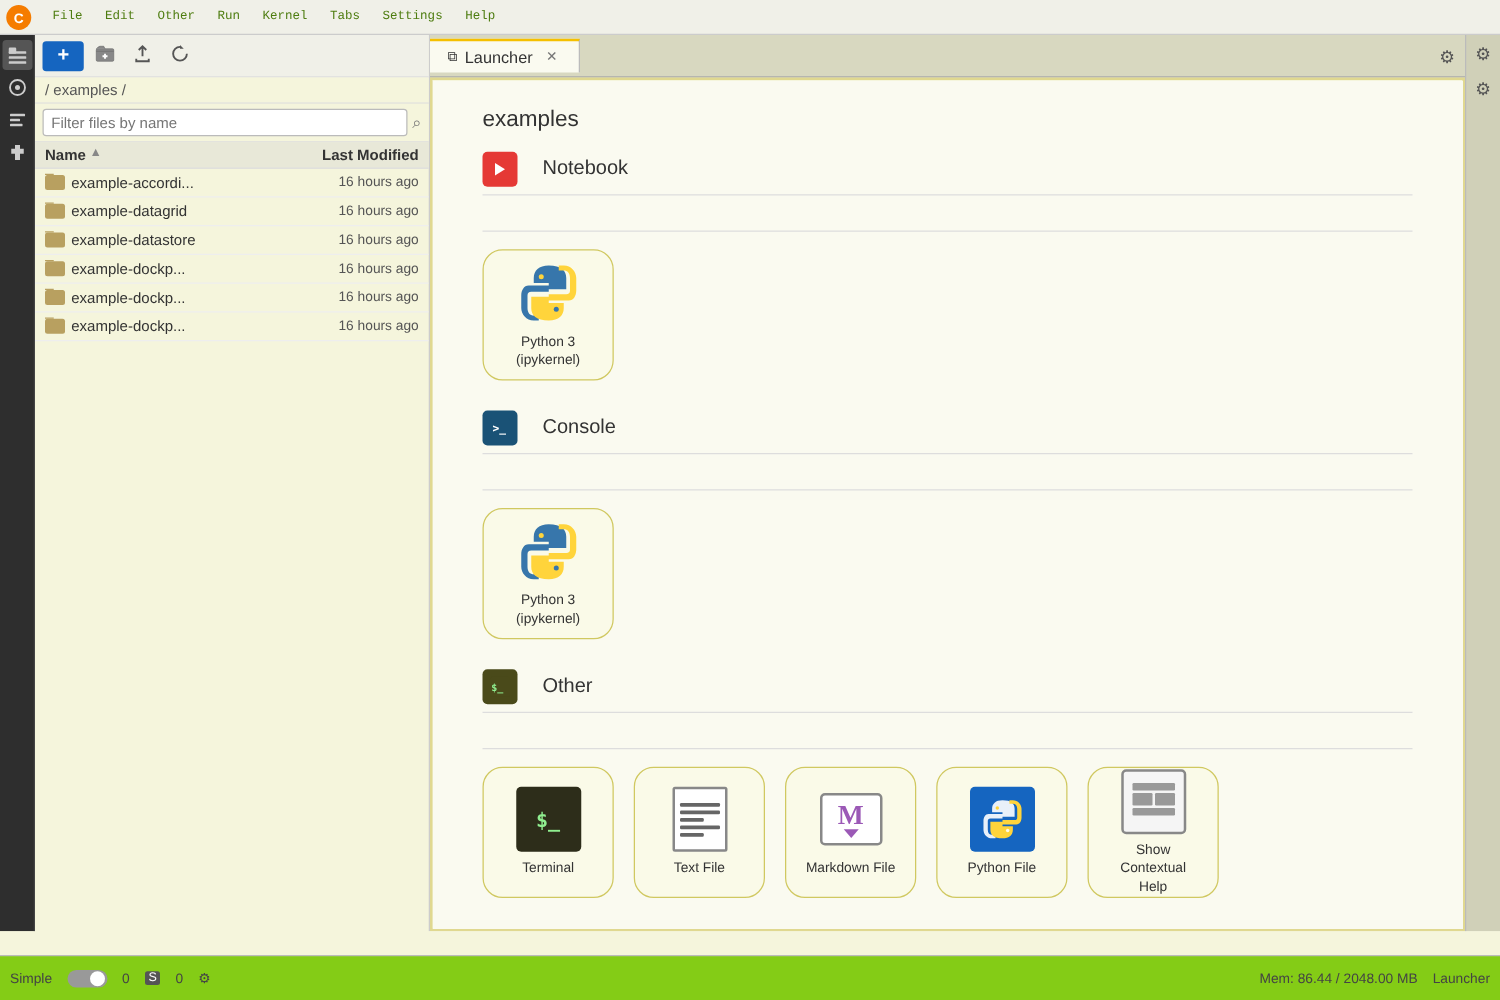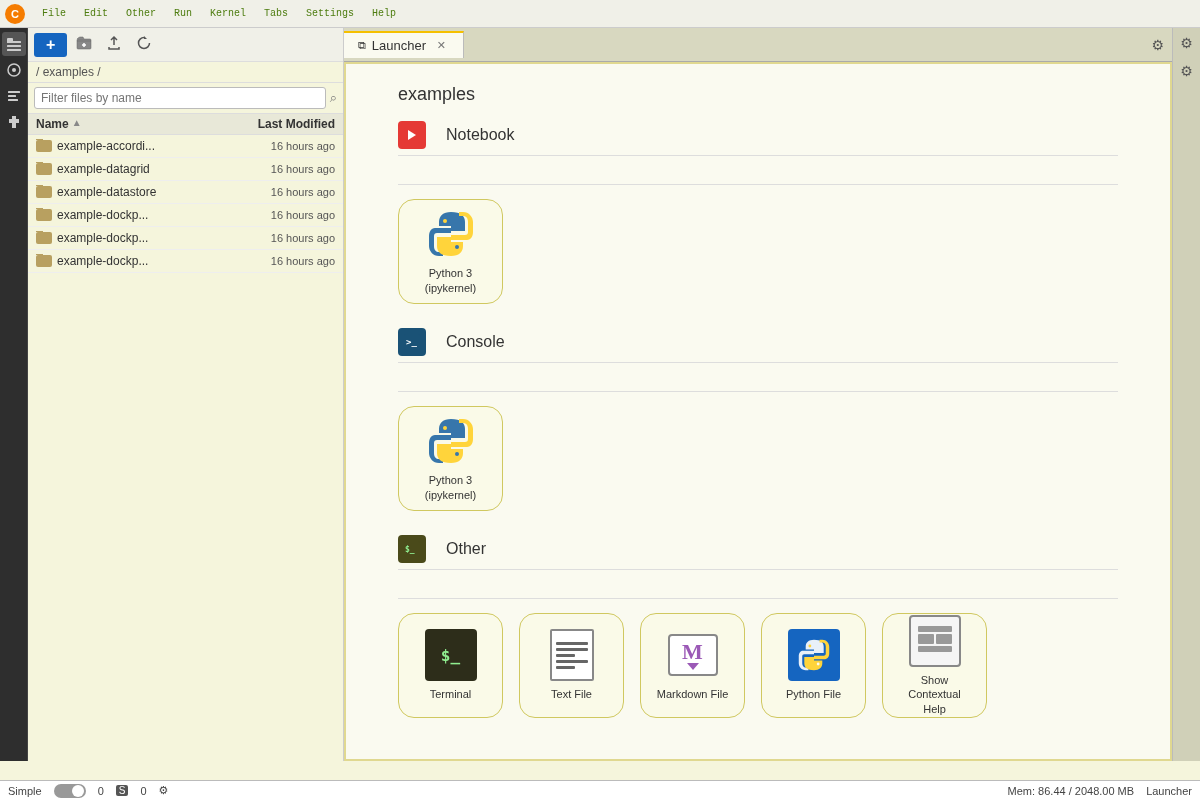--- a/index.html
+++ b/index.html
@@ -59,7 +59,7 @@
     .right-tab-btn { margin-left: auto; padding: 4px 8px; background: none; border: none; cursor: pointer; color: #555; font-size: 14px; }
 
     
-    #launcher { flex: 1; background: #fafaf0; overflow-y: auto; padding: 20px 52px; position: relative; border: 2px solid #e0d890; }
+    #launcher { flex: 1; background: #fafaf0; overflow-y: auto; padding: 20px 40px; position: relative; border: 2px solid #e0d890; }
     
     .launcher-title { font-size: 18px; color: #333; margin-bottom: 16px; font-weight: 400; }
     

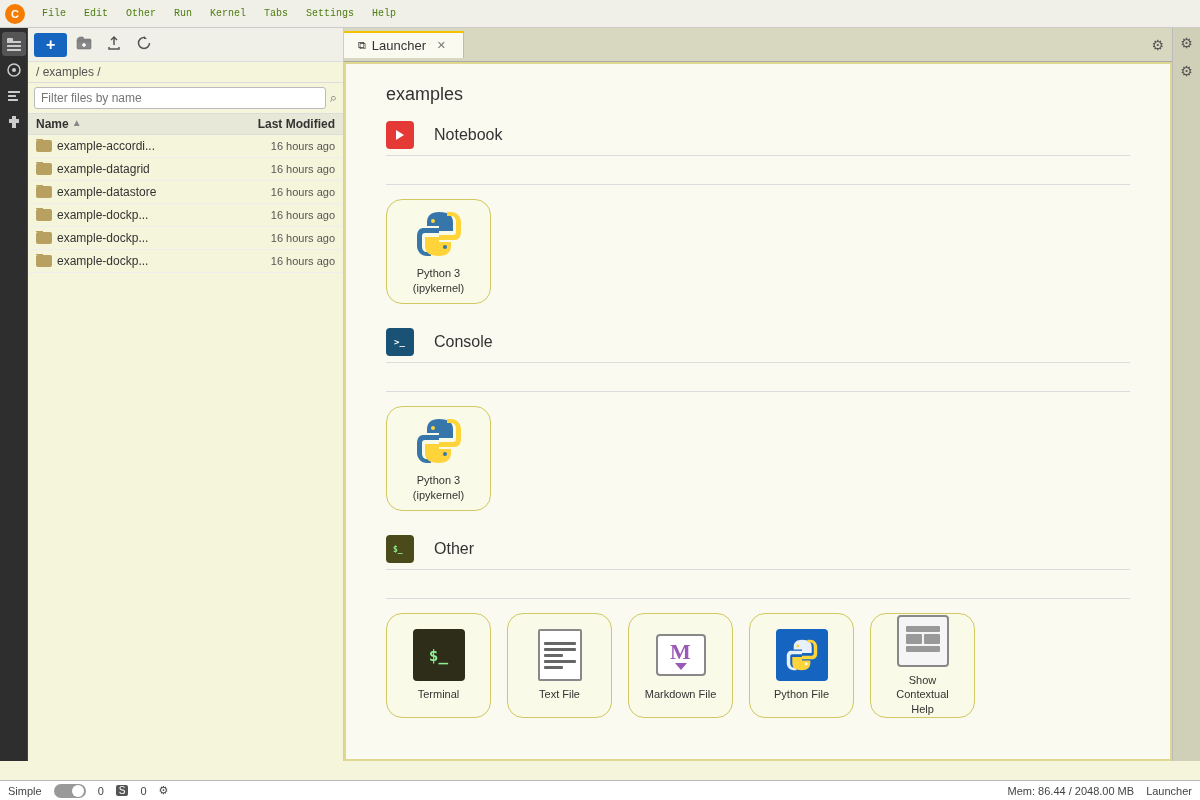--- a/index.html
+++ b/index.html
@@ -77,7 +77,7 @@
     .card-label { font-size: 11px; color: #333; line-height: 1.3; }
 
     
-    #statusbar { height: 20px; background: #ffffff; border-top: 1px solid #bbb; display: flex; align-items: center; padding: 0 8px; gap: 12px; font-size: 11px; color: #444; margin-top: 19px; }
+    #statusbar { height: 36px; background: #84cc16; border-top: 1px solid #bbb; display: flex; align-items: center; padding: 0 8px; gap: 12px; font-size: 11px; color: #444; margin-top: 19px; }
     .status-spacer { flex: 1; }
     .toggle-track { width: 32px; height: 14px; background: #999; border-radius: 7px; position: relative; display: inline-block; }
     .toggle-thumb { width: 12px; height: 12px; background: white; border-radius: 50%; position: absolute; top: 1px; left: 18px; }

